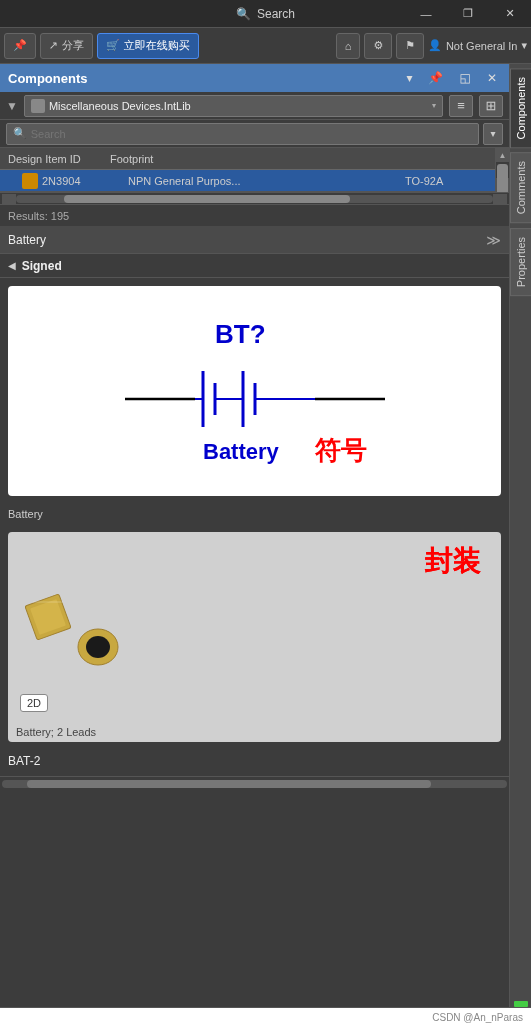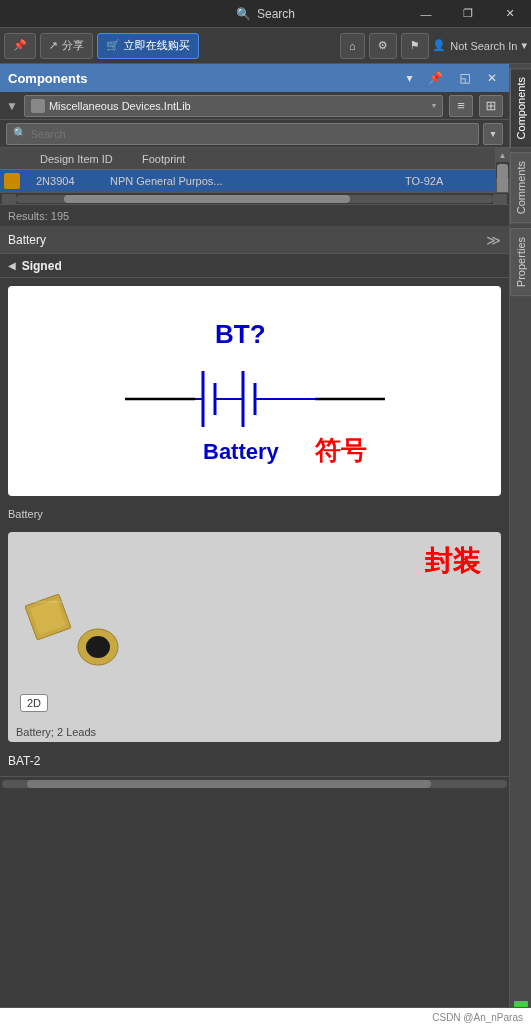--- a/index.html
+++ b/index.html
@@ -541,7 +541,7 @@
   </div>
   <div class="toolbar-text">
     <span>👤</span>
-    <span>Not Search In</span>
+    <span>Not General In</span>
     <span>▾</span>
   </div>
 </div>

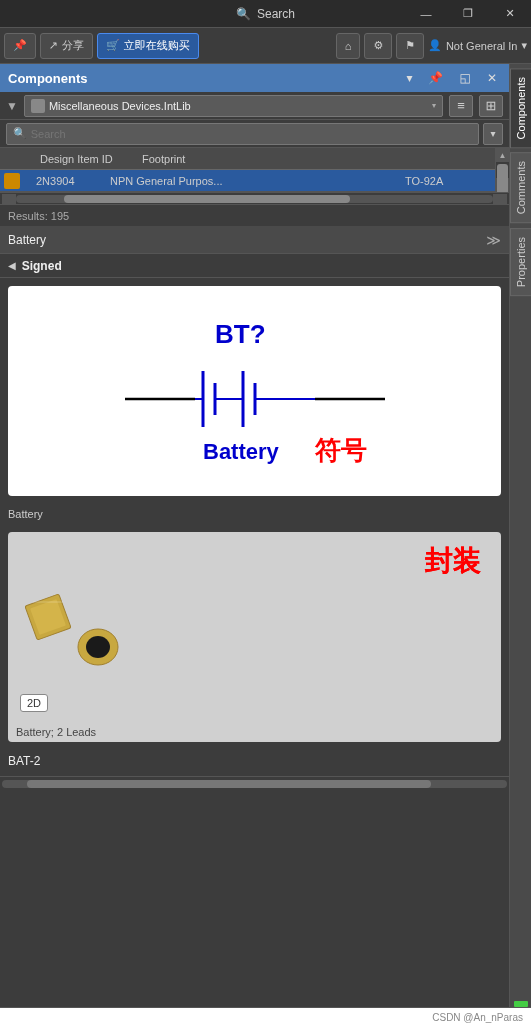--- a/index.html
+++ b/index.html
@@ -260,7 +260,7 @@
       height: 22px;
       align-items: center;
     }
-    .col-id { width: 110px; padding-left: 8px; font-size: 11px; color: #ccc; flex-shrink: 0; margin-left: 32px; }
+    .col-id { width: 110px; padding-left: 8px; font-size: 11px; color: #ccc; flex-shrink: 0; }
     .col-desc { flex: 1; font-size: 11px; color: #ccc; }
     .col-fp { width: 90px; font-size: 11px; color: #ccc; flex-shrink: 0; }
 

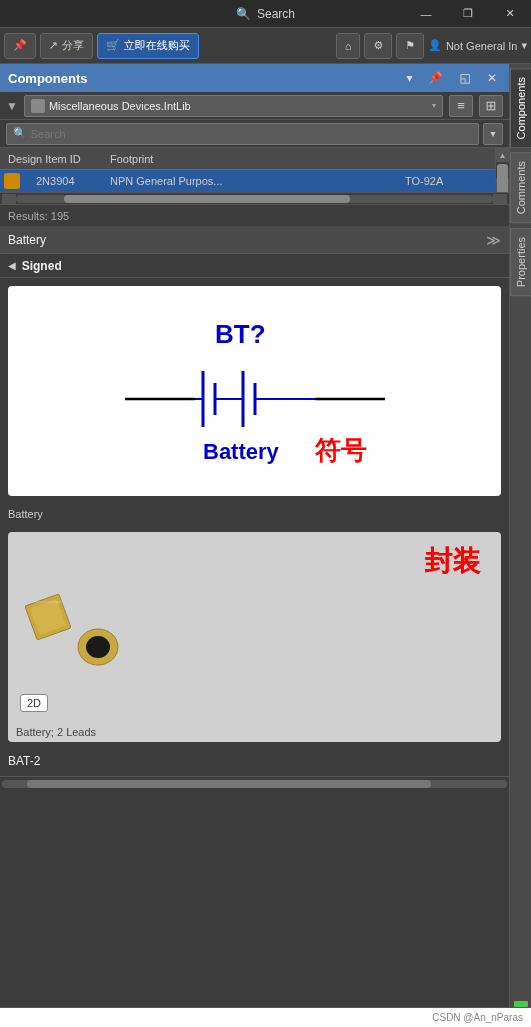--- a/index.html
+++ b/index.html
@@ -278,9 +278,10 @@
       font-size: 11px;
       display: flex;
       align-items: center;
-      gap: 16px;
+      gap: 4px;
       flex-shrink: 0;
       overflow: hidden;
+      margin-left: 18px;
     }
     .component-icon {
       width: 16px;

